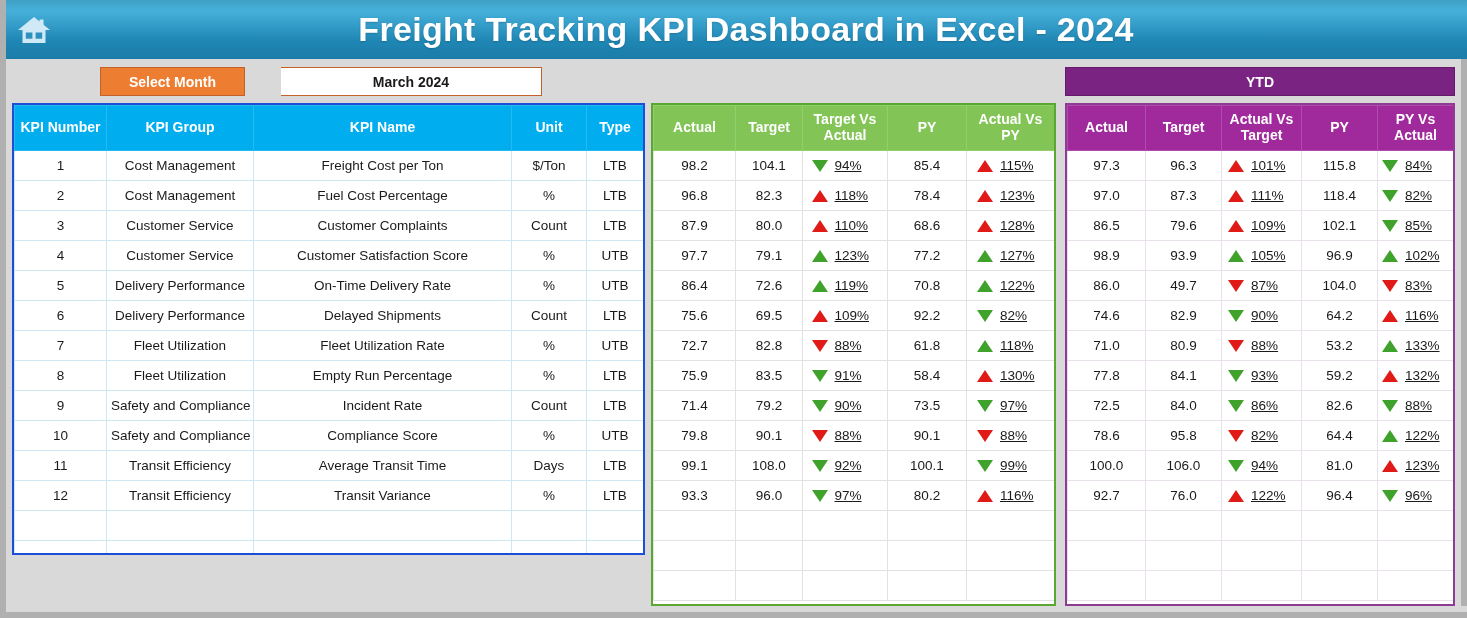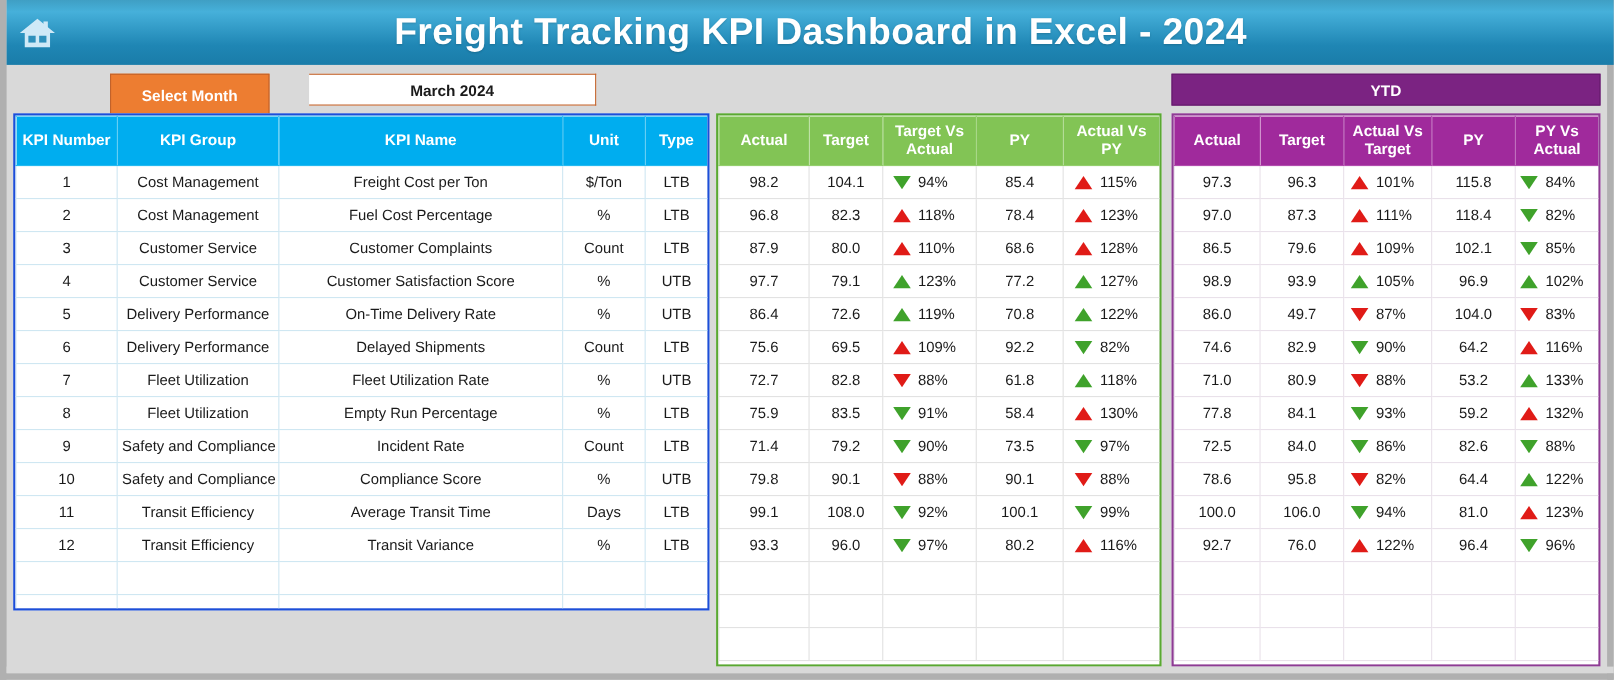--- a/index.html
+++ b/index.html
@@ -66,7 +66,7 @@
   #select-month-tag {
     position: absolute;
     left: 94px; top: 8px;
-    width: 145px; height: 39px;
+    width: 145px; height: 29px;
     background: #ED7D31;
     border: 1px solid #c2622a;
     color: #ffffff;

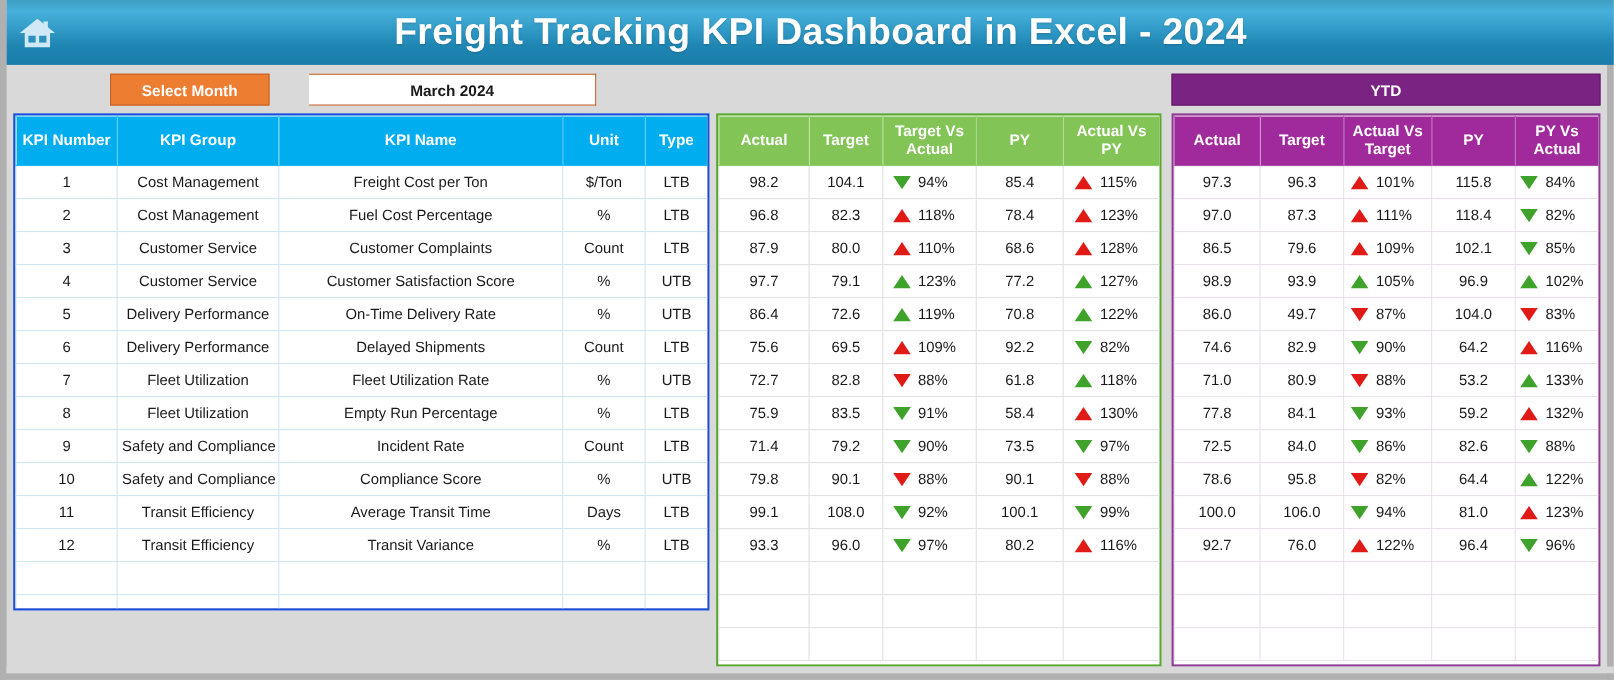--- a/index.html
+++ b/index.html
@@ -173,6 +173,7 @@
     gap: 7px;
     height: 100%;
     padding-right: 4px;
+    text-decoration: underline;
   }
   .arrow {
     width: 0; height: 0;

